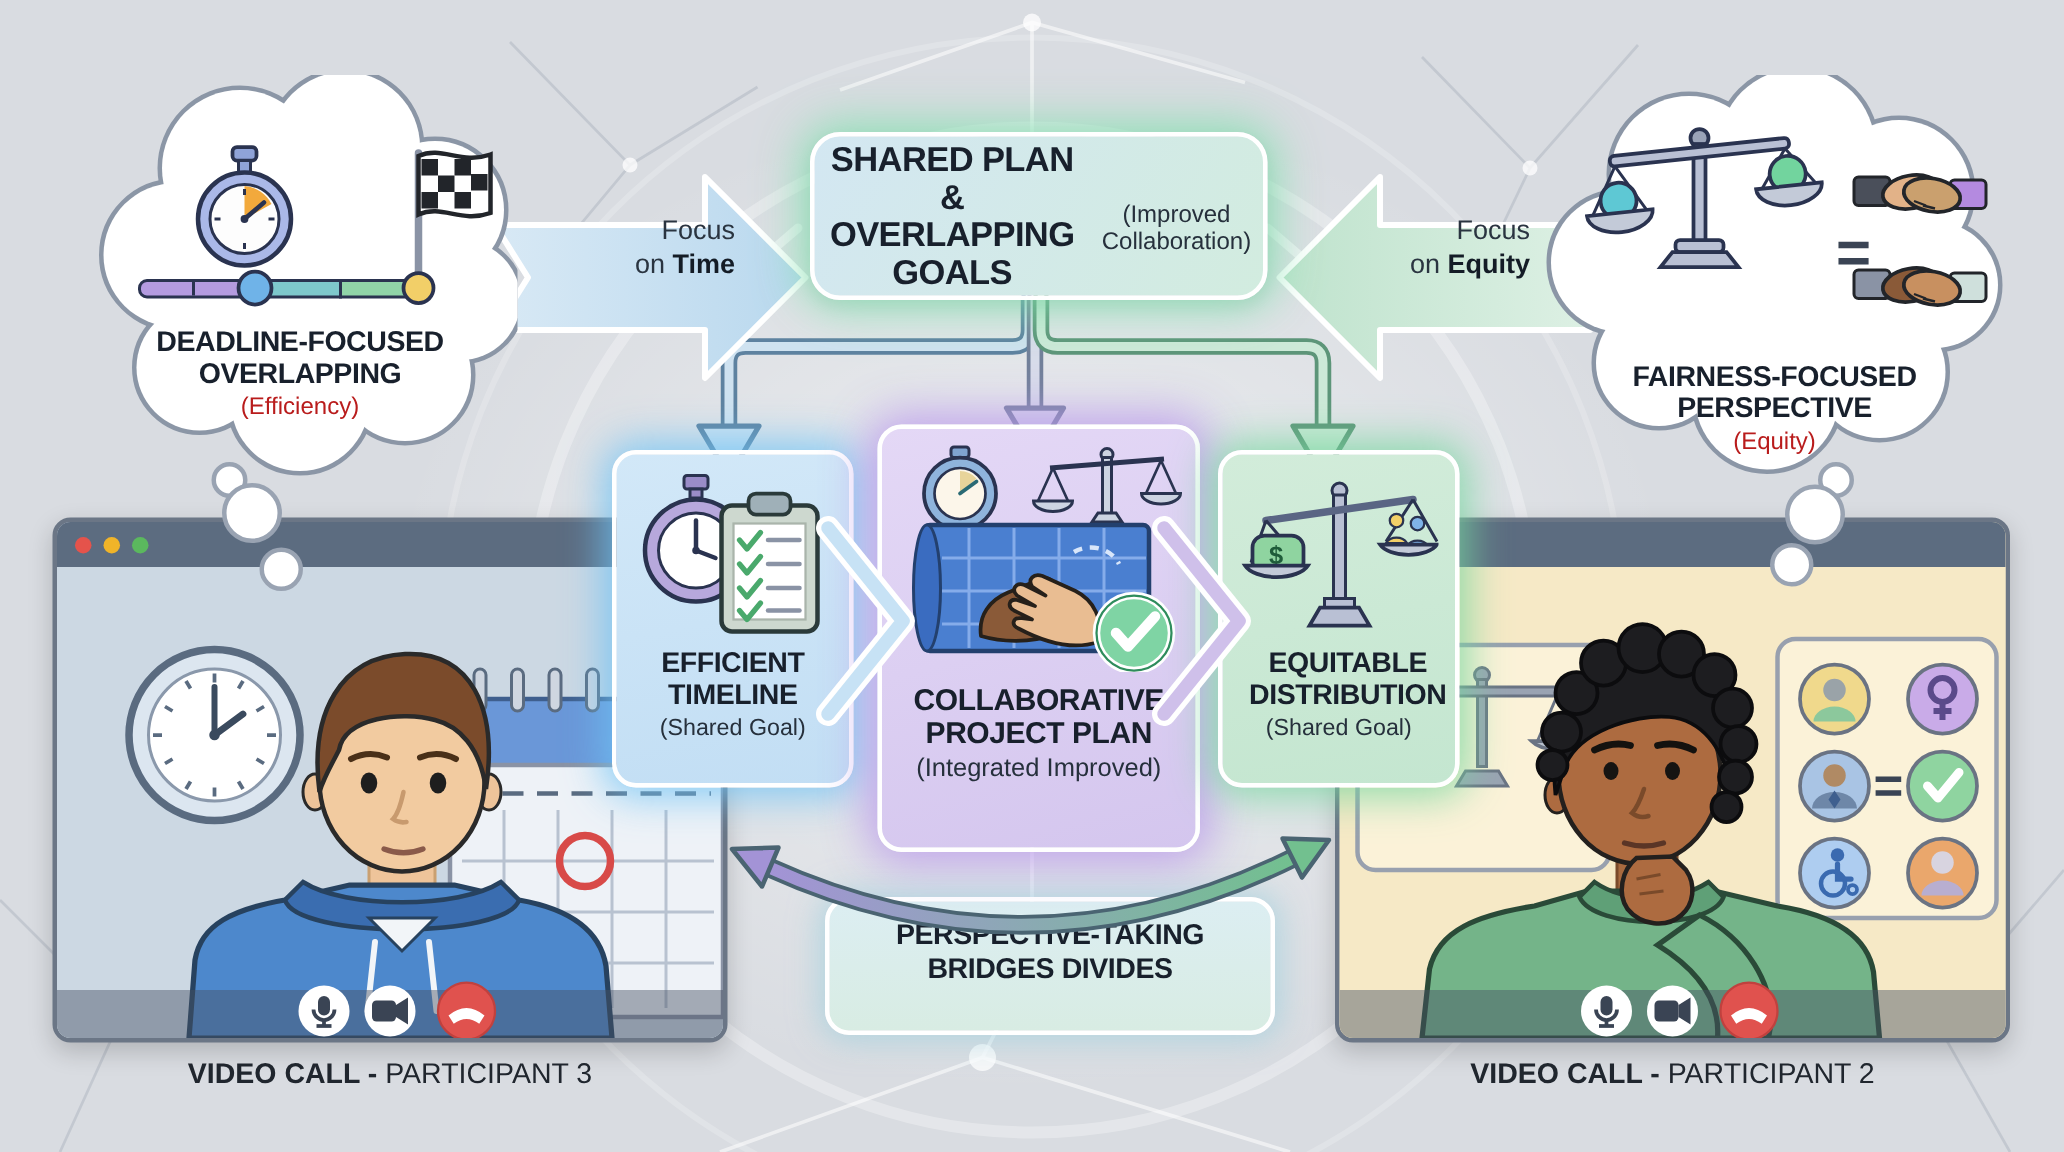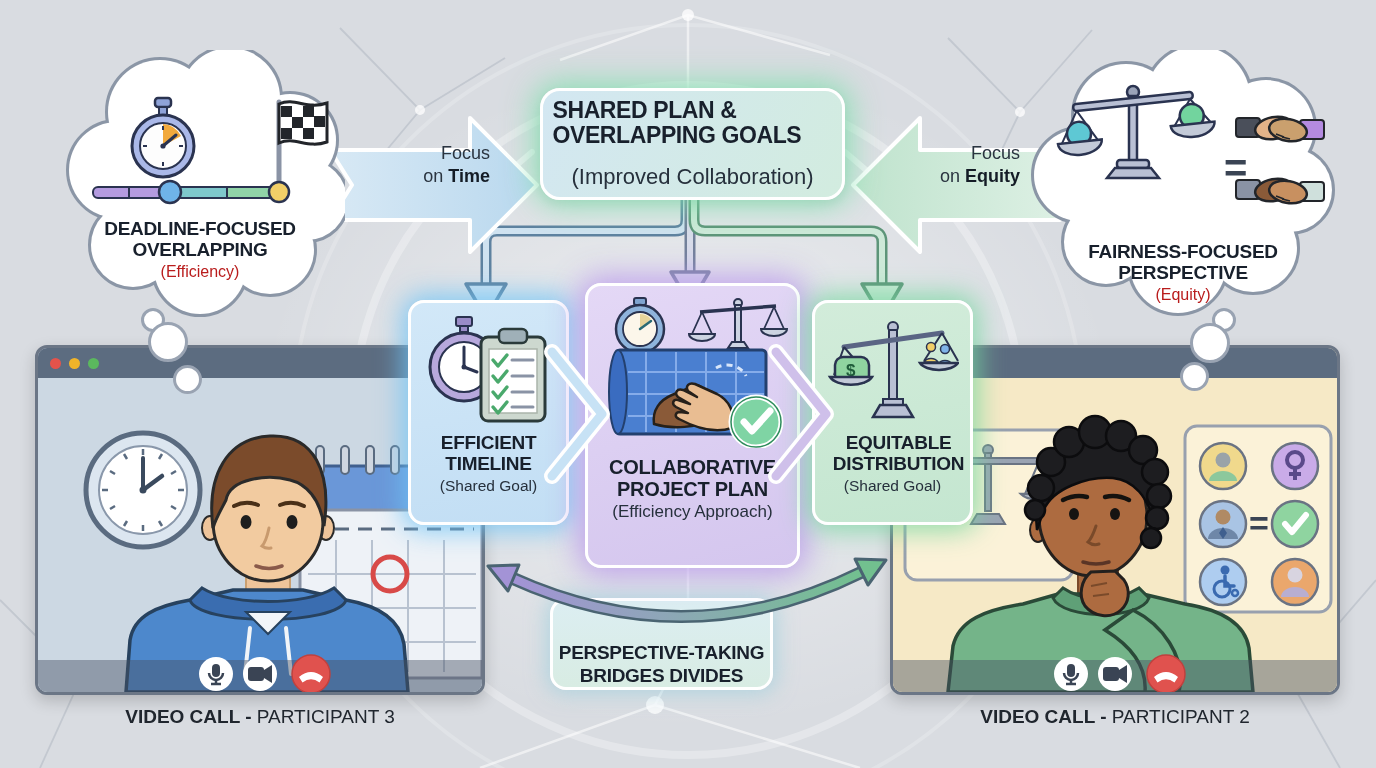--- a/index.html
+++ b/index.html
@@ -21,8 +21,8 @@
     background:linear-gradient(120deg,#d3e7f2 0%,#d2ecdf 100%);
     border:3px solid #ffffff;border-radius:20px;
     box-shadow:0 0 30px 6px rgba(130,225,175,.85), 0 4px 10px rgba(0,0,0,.08);
-    display:flex;flex-direction:column;align-items:center;justify-content:center;
-    z-index:30;
+    display:flex;flex-direction:row;align-items:center;justify-content:center;
+    text-align:center;z-index:30;
   }
   #top-box .t{font-size:23px;font-weight:800;letter-spacing:-.4px;line-height:1.08;color:#18202c;}
   #top-box .s{font-size:22px;color:#26303c;margin-top:17px;}

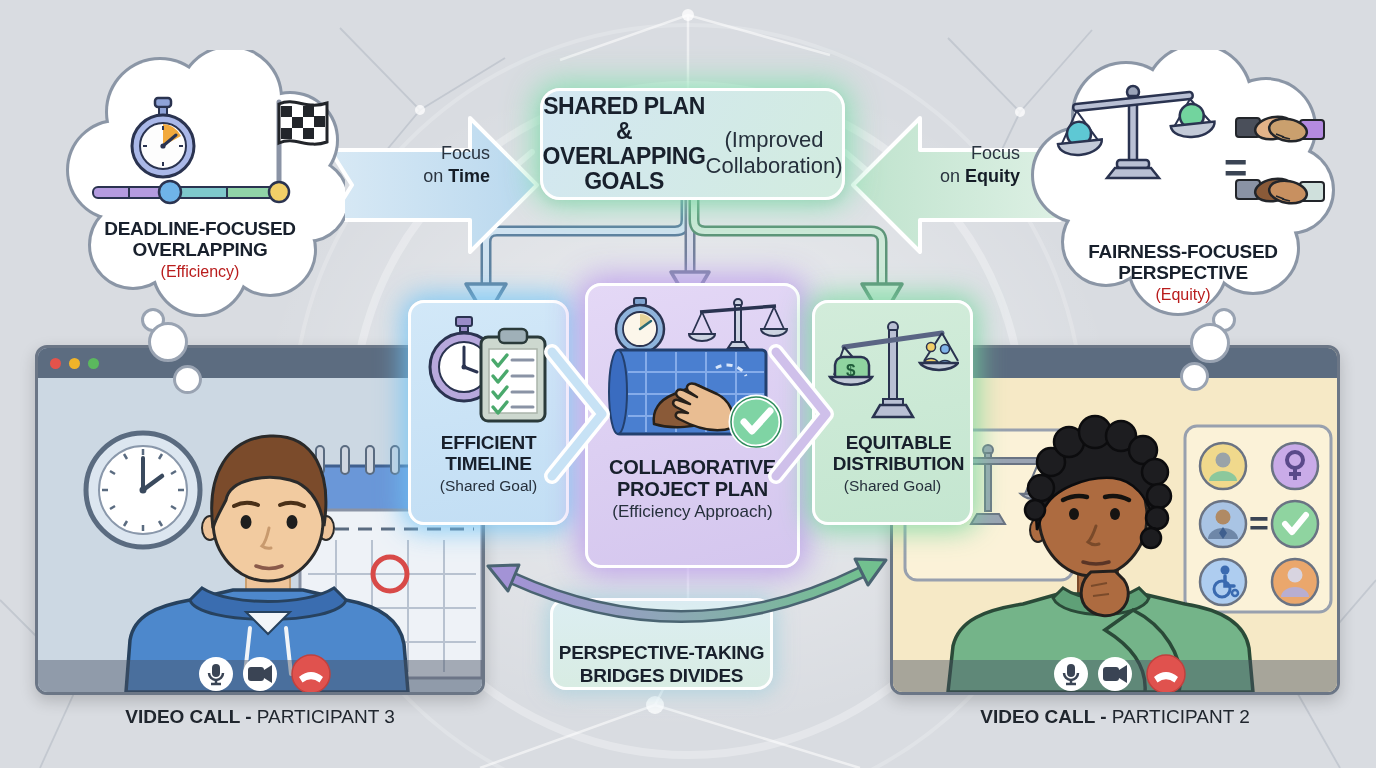--- a/index.html
+++ b/index.html
@@ -25,7 +25,7 @@
     text-align:center;z-index:30;
   }
   #top-box .t{font-size:23px;font-weight:800;letter-spacing:-.4px;line-height:1.08;color:#18202c;}
-  #top-box .s{font-size:22px;color:#26303c;margin-top:17px;}
+  #top-box .s{font-size:16px;color:#26303c;margin-top:17px;}
   
   .focus-label{position:absolute;text-align:right;font-size:18px;line-height:1.25;color:#2a3440;z-index:19;}
   .focus-label b{font-weight:800;color:#141c26;}

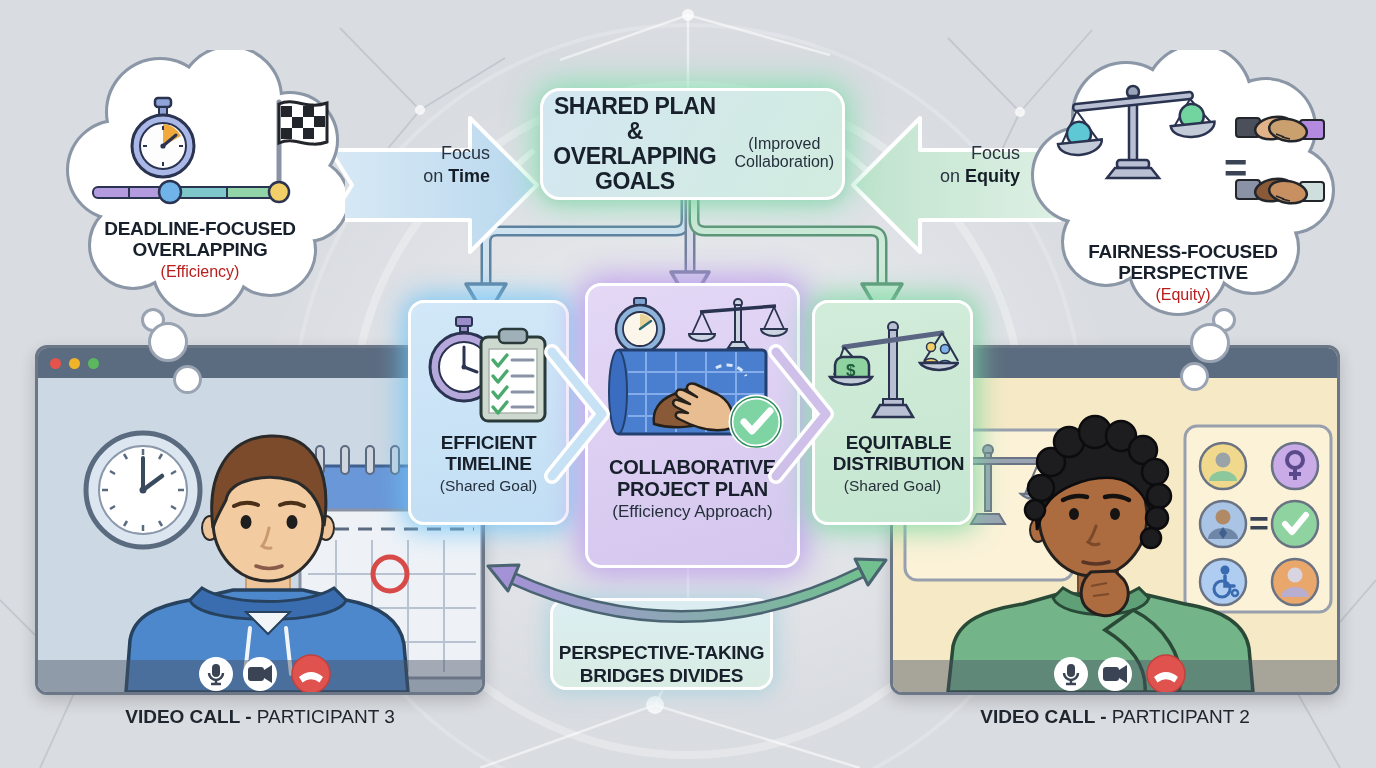--- a/index.html
+++ b/index.html
@@ -544,7 +544,7 @@
       </g>
     </svg>
     <div class="t" style="width:200px;margin-top:8px;">COLLABORATIVE PROJECT PLAN</div>
-    <div class="s">(Efficiency Approach)</div>
+    <div class="s">(Integrated Improved)</div>
   </div>
 
   <div class="goal-box" id="box-equitable">

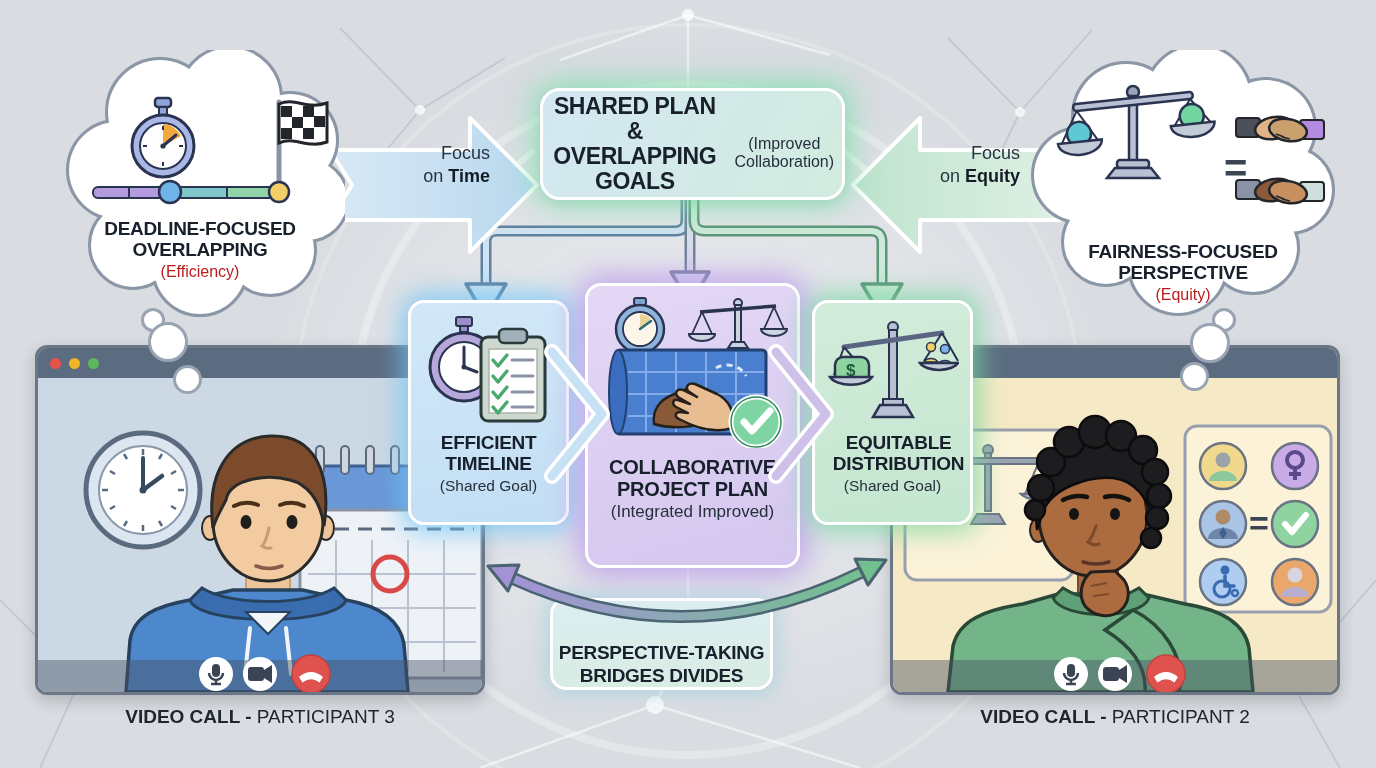--- a/index.html
+++ b/index.html
@@ -49,12 +49,12 @@
     box-shadow:0 0 26px 6px rgba(120,215,160,.8);}
   
   #banner{
-    left:550px;top:598px;width:223px;height:92px;box-sizing:border-box;
+    left:550px;top:598px;width:300px;height:92px;box-sizing:border-box;
     border:3px solid #fff;border-radius:16px;
     background:linear-gradient(180deg,#dceef2,#d8ece3);
     box-shadow:0 0 20px 4px rgba(150,205,220,.6);
     display:flex;align-items:flex-end;justify-content:center;
-    text-align:center;z-index:24;padding-bottom:0;
+    text-align:center;z-index:24;padding-bottom:29px;
   }
   #banner .t{font-size:19px;font-weight:800;letter-spacing:-.3px;line-height:1.18;color:#18202c;}
   

